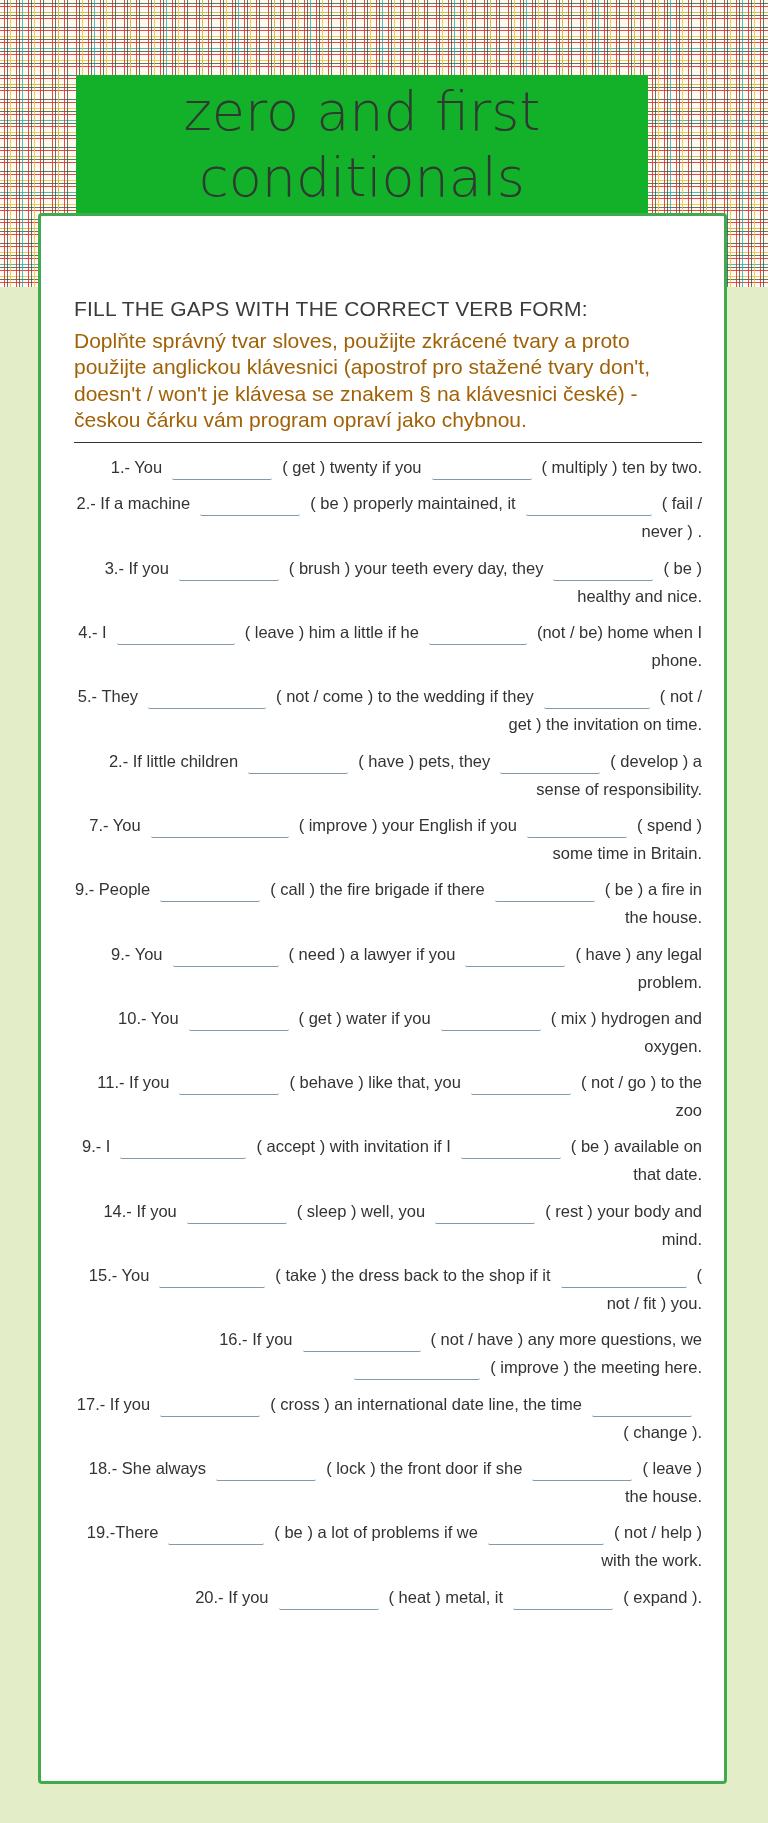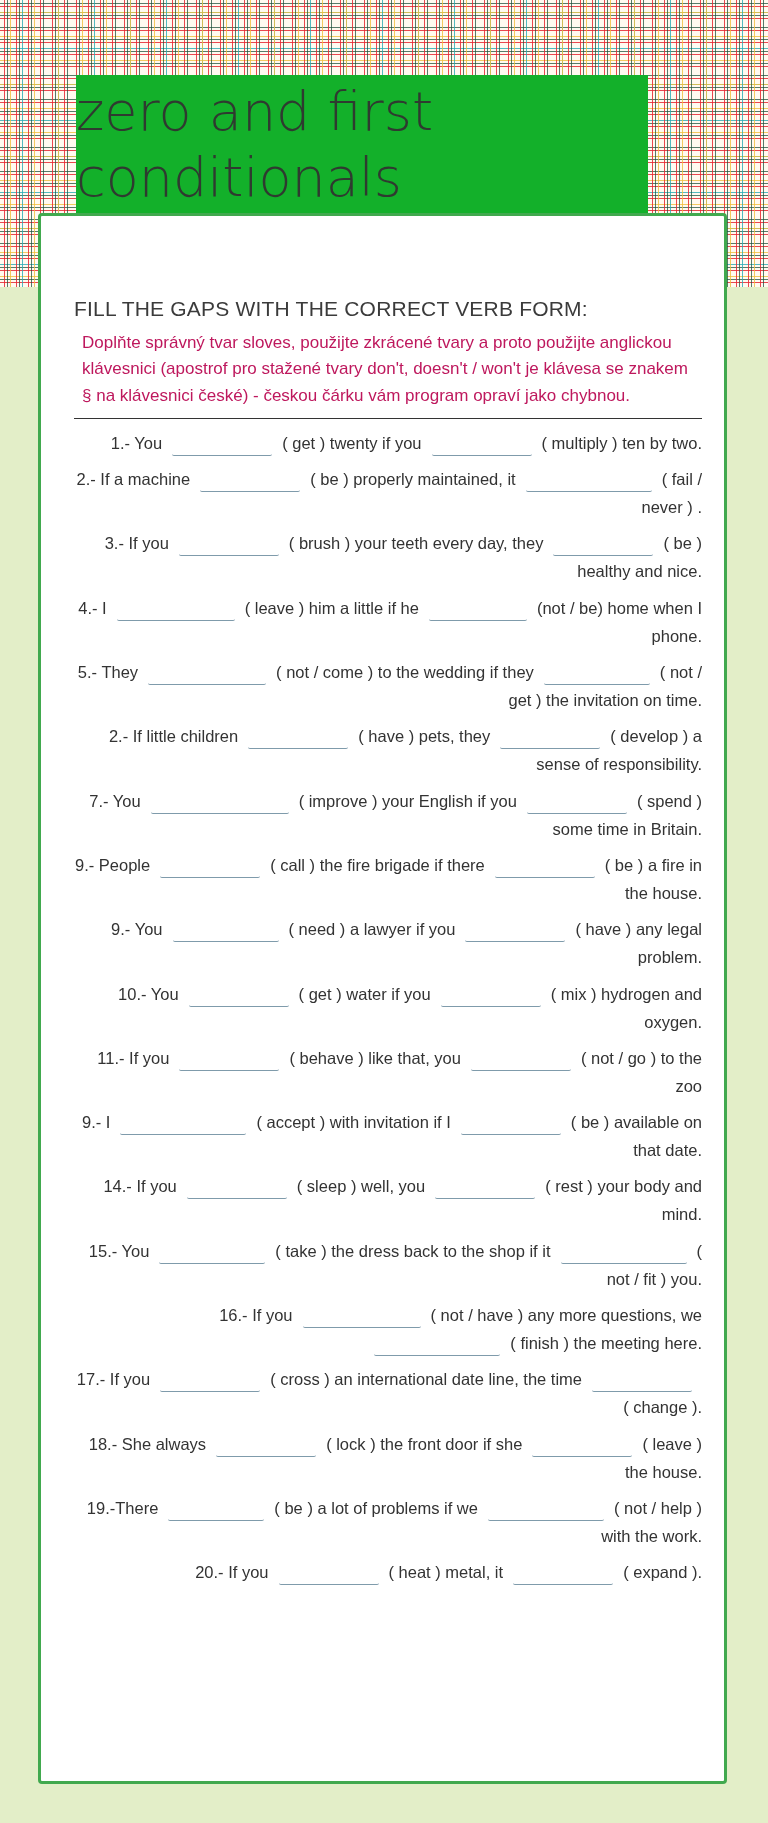--- a/index.html
+++ b/index.html
@@ -32,6 +32,7 @@
     left: 76px; top: 75px;
     width: 572px; height: 140px;
     background: #13b02a;
+    text-align: center;
   }
   .header h1 {
     margin: 0;

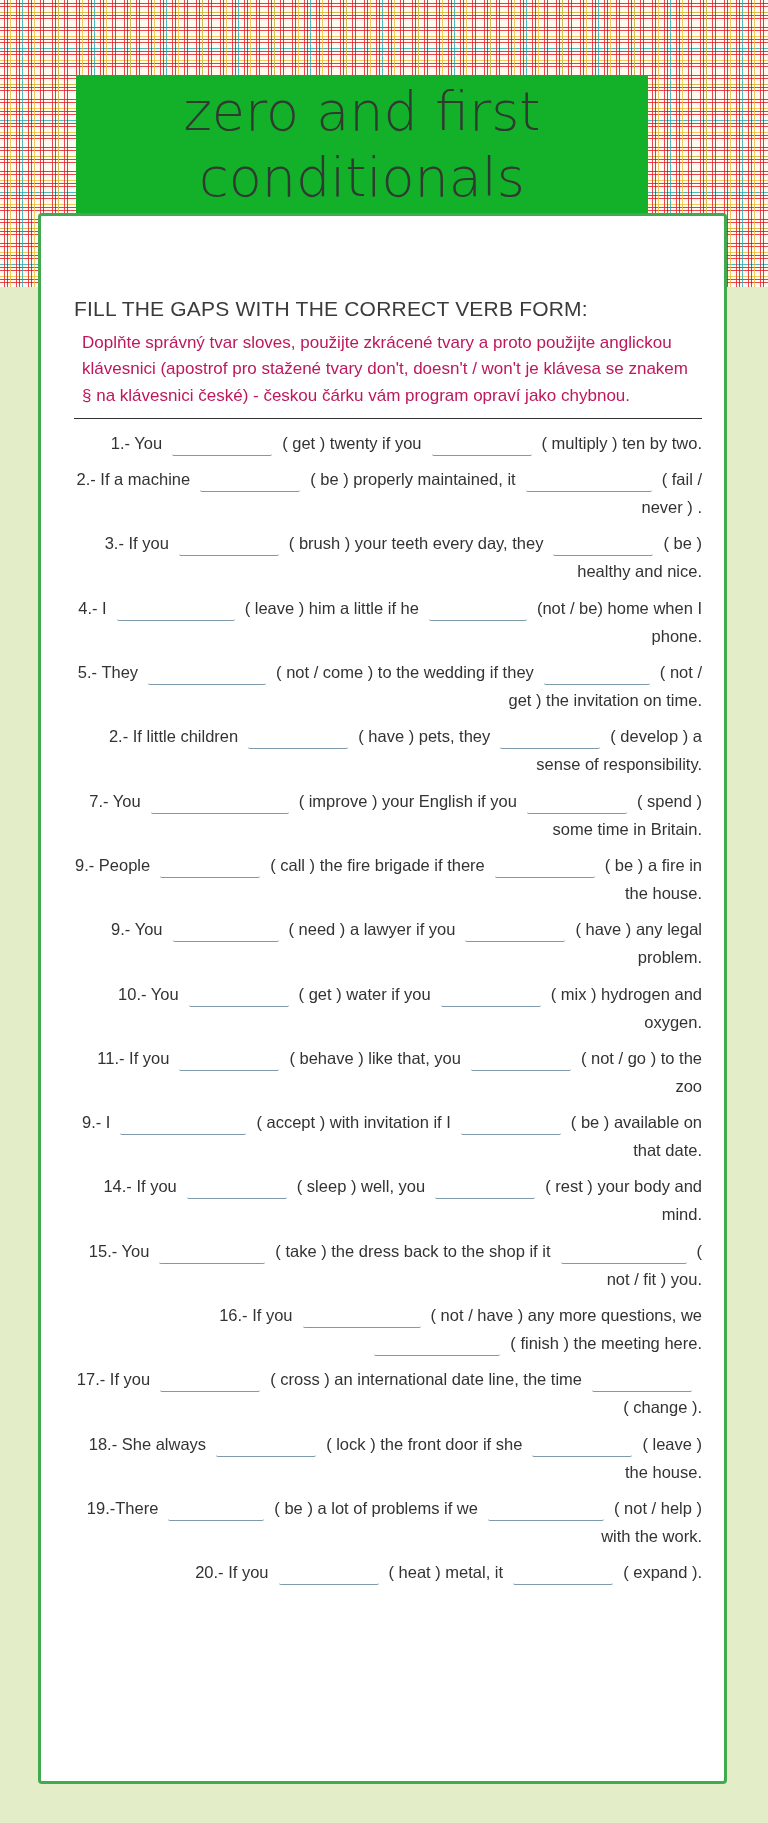--- a/index.html
+++ b/index.html
@@ -66,10 +66,10 @@
     letter-spacing: 0.2px;
   }
   .instr-body {
-    font-size: 17px;
+    font-size: 21px;
     line-height: 26.3px;
-    color: #be185d;
-    margin: 8px;
+    color: #a16207;
+    margin: 0;
   }
   .divider {
     height: 0;

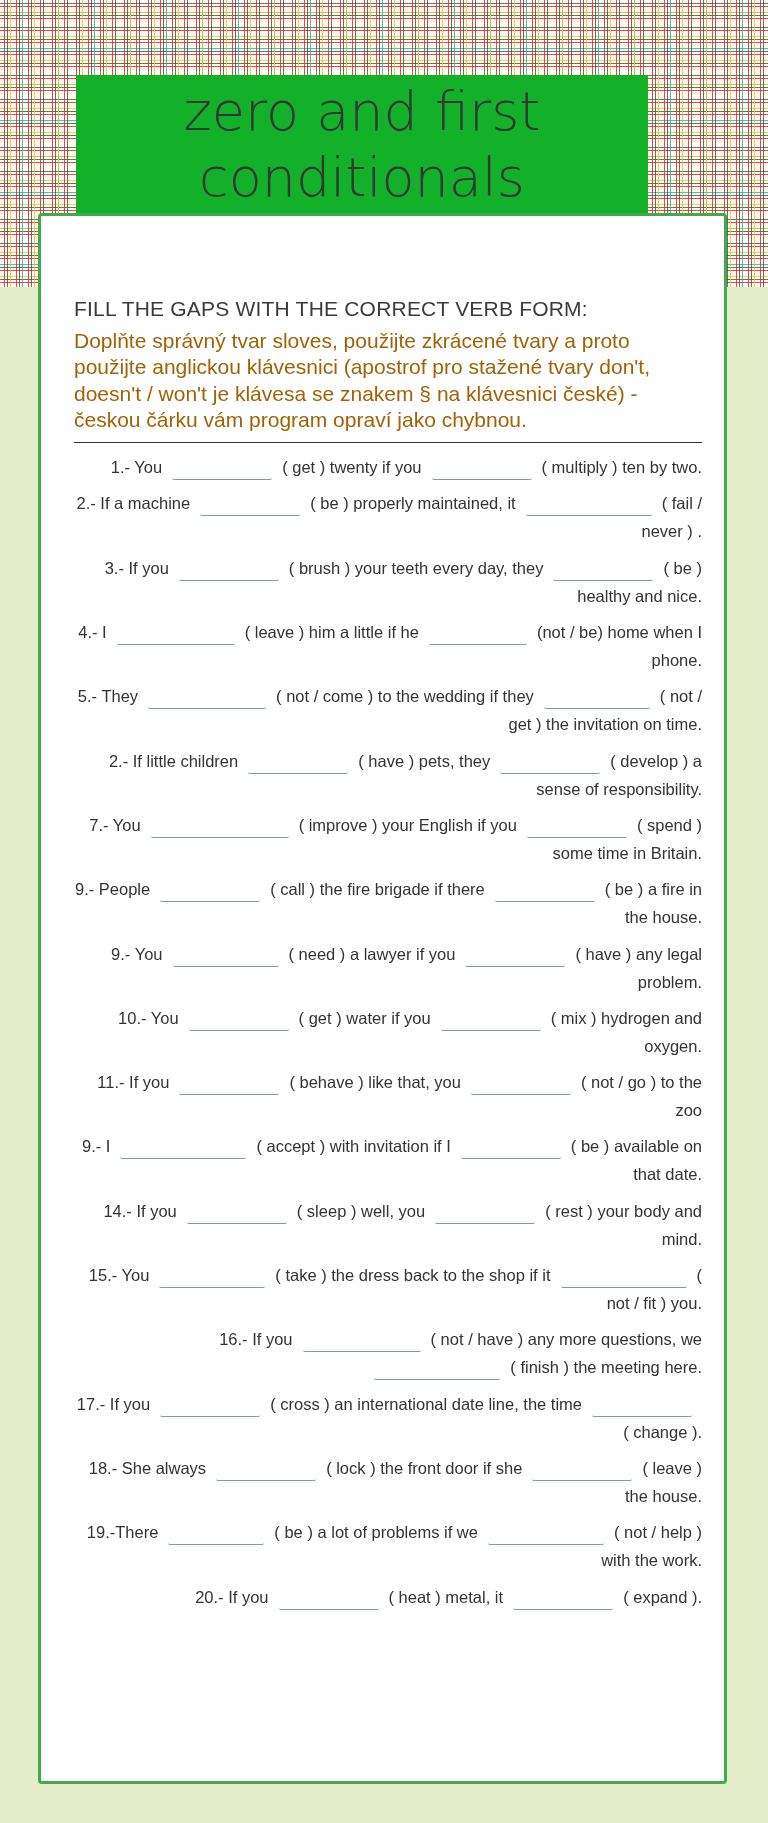--- a/index.html
+++ b/index.html
@@ -121,7 +121,7 @@
         <p class="q"><span>9.- I</span><span class="blank" contenteditable="true" style="width: 126px;"></span><span>( accept ) with invitation if I</span><span class="blank" contenteditable="true" style="width: 100px;"></span><span>( be ) available on that date.</span></p>
         <p class="q"><span>14.- If you</span><span class="blank" contenteditable="true" style="width: 100px;"></span><span>( sleep ) well, you</span><span class="blank" contenteditable="true" style="width: 100px;"></span><span>( rest ) your body and mind.</span></p>
         <p class="q"><span>15.- You</span><span class="blank" contenteditable="true" style="width: 106px;"></span><span>( take ) the dress back to the shop if it</span><span class="blank" contenteditable="true" style="width: 126px;"></span><span>( not / fit ) you.</span></p>
-        <p class="q"><span>16.- If you</span><span class="blank" contenteditable="true" style="width: 118px;"></span><span>( not / have ) any more questions, we</span><span class="blank" contenteditable="true" style="width: 126px;"></span><span>( finish ) the meeting here.</span></p>
+        <p class="q"><span>16.- If you</span><span class="blank" contenteditable="true" style="width: 118px;"></span><span>( not / have ) any more questions, we</span><span class="blank" contenteditable="true" style="width: 126px;"></span><span>( improve ) the meeting here.</span></p>
         <p class="q"><span>17.- If you</span><span class="blank" contenteditable="true" style="width: 100px;"></span><span>( cross ) an international date line, the time</span><span class="blank" contenteditable="true" style="width: 100px;"></span><span>( change ).</span></p>
         <p class="q"><span>18.- She always</span><span class="blank" contenteditable="true" style="width: 100px;"></span><span>( lock ) the front door if she</span><span class="blank" contenteditable="true" style="width: 100px;"></span><span>( leave ) the house.</span></p>
         <p class="q"><span>19.-There</span><span class="blank" contenteditable="true" style="width: 96px;"></span><span>( be ) a lot of problems if we</span><span class="blank" contenteditable="true" style="width: 116px;"></span><span>( not / help ) with the work.</span></p>

